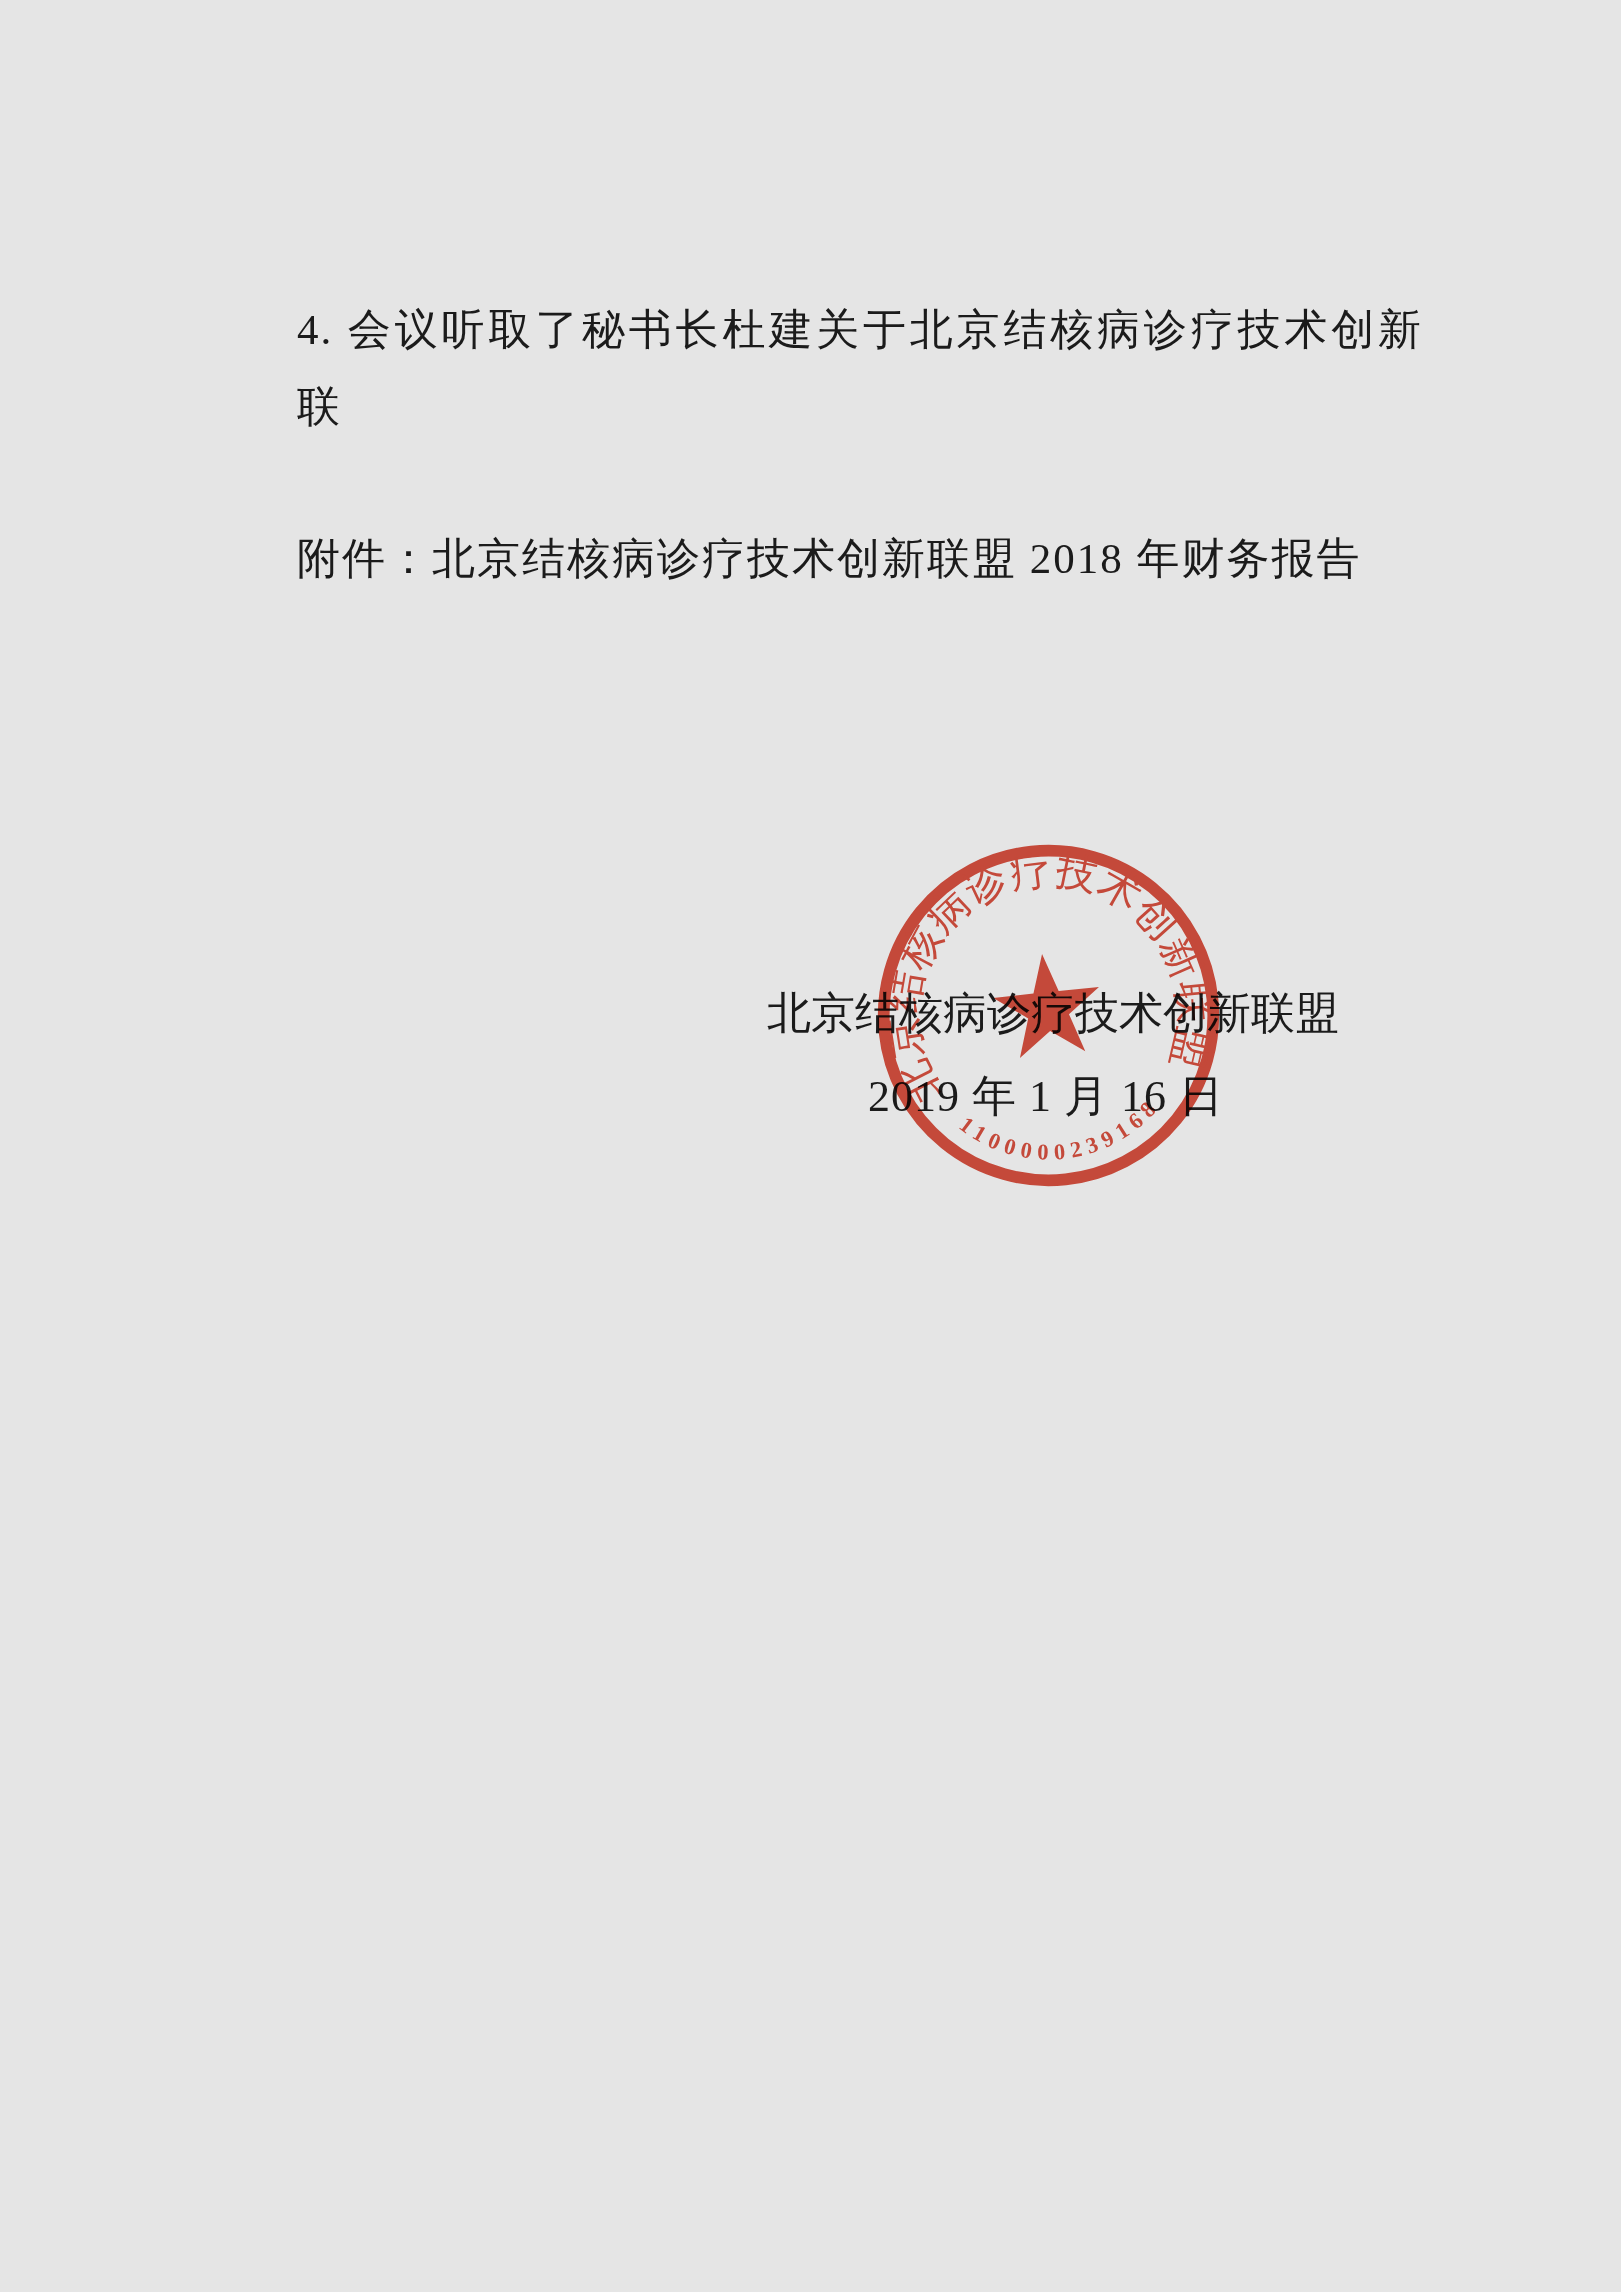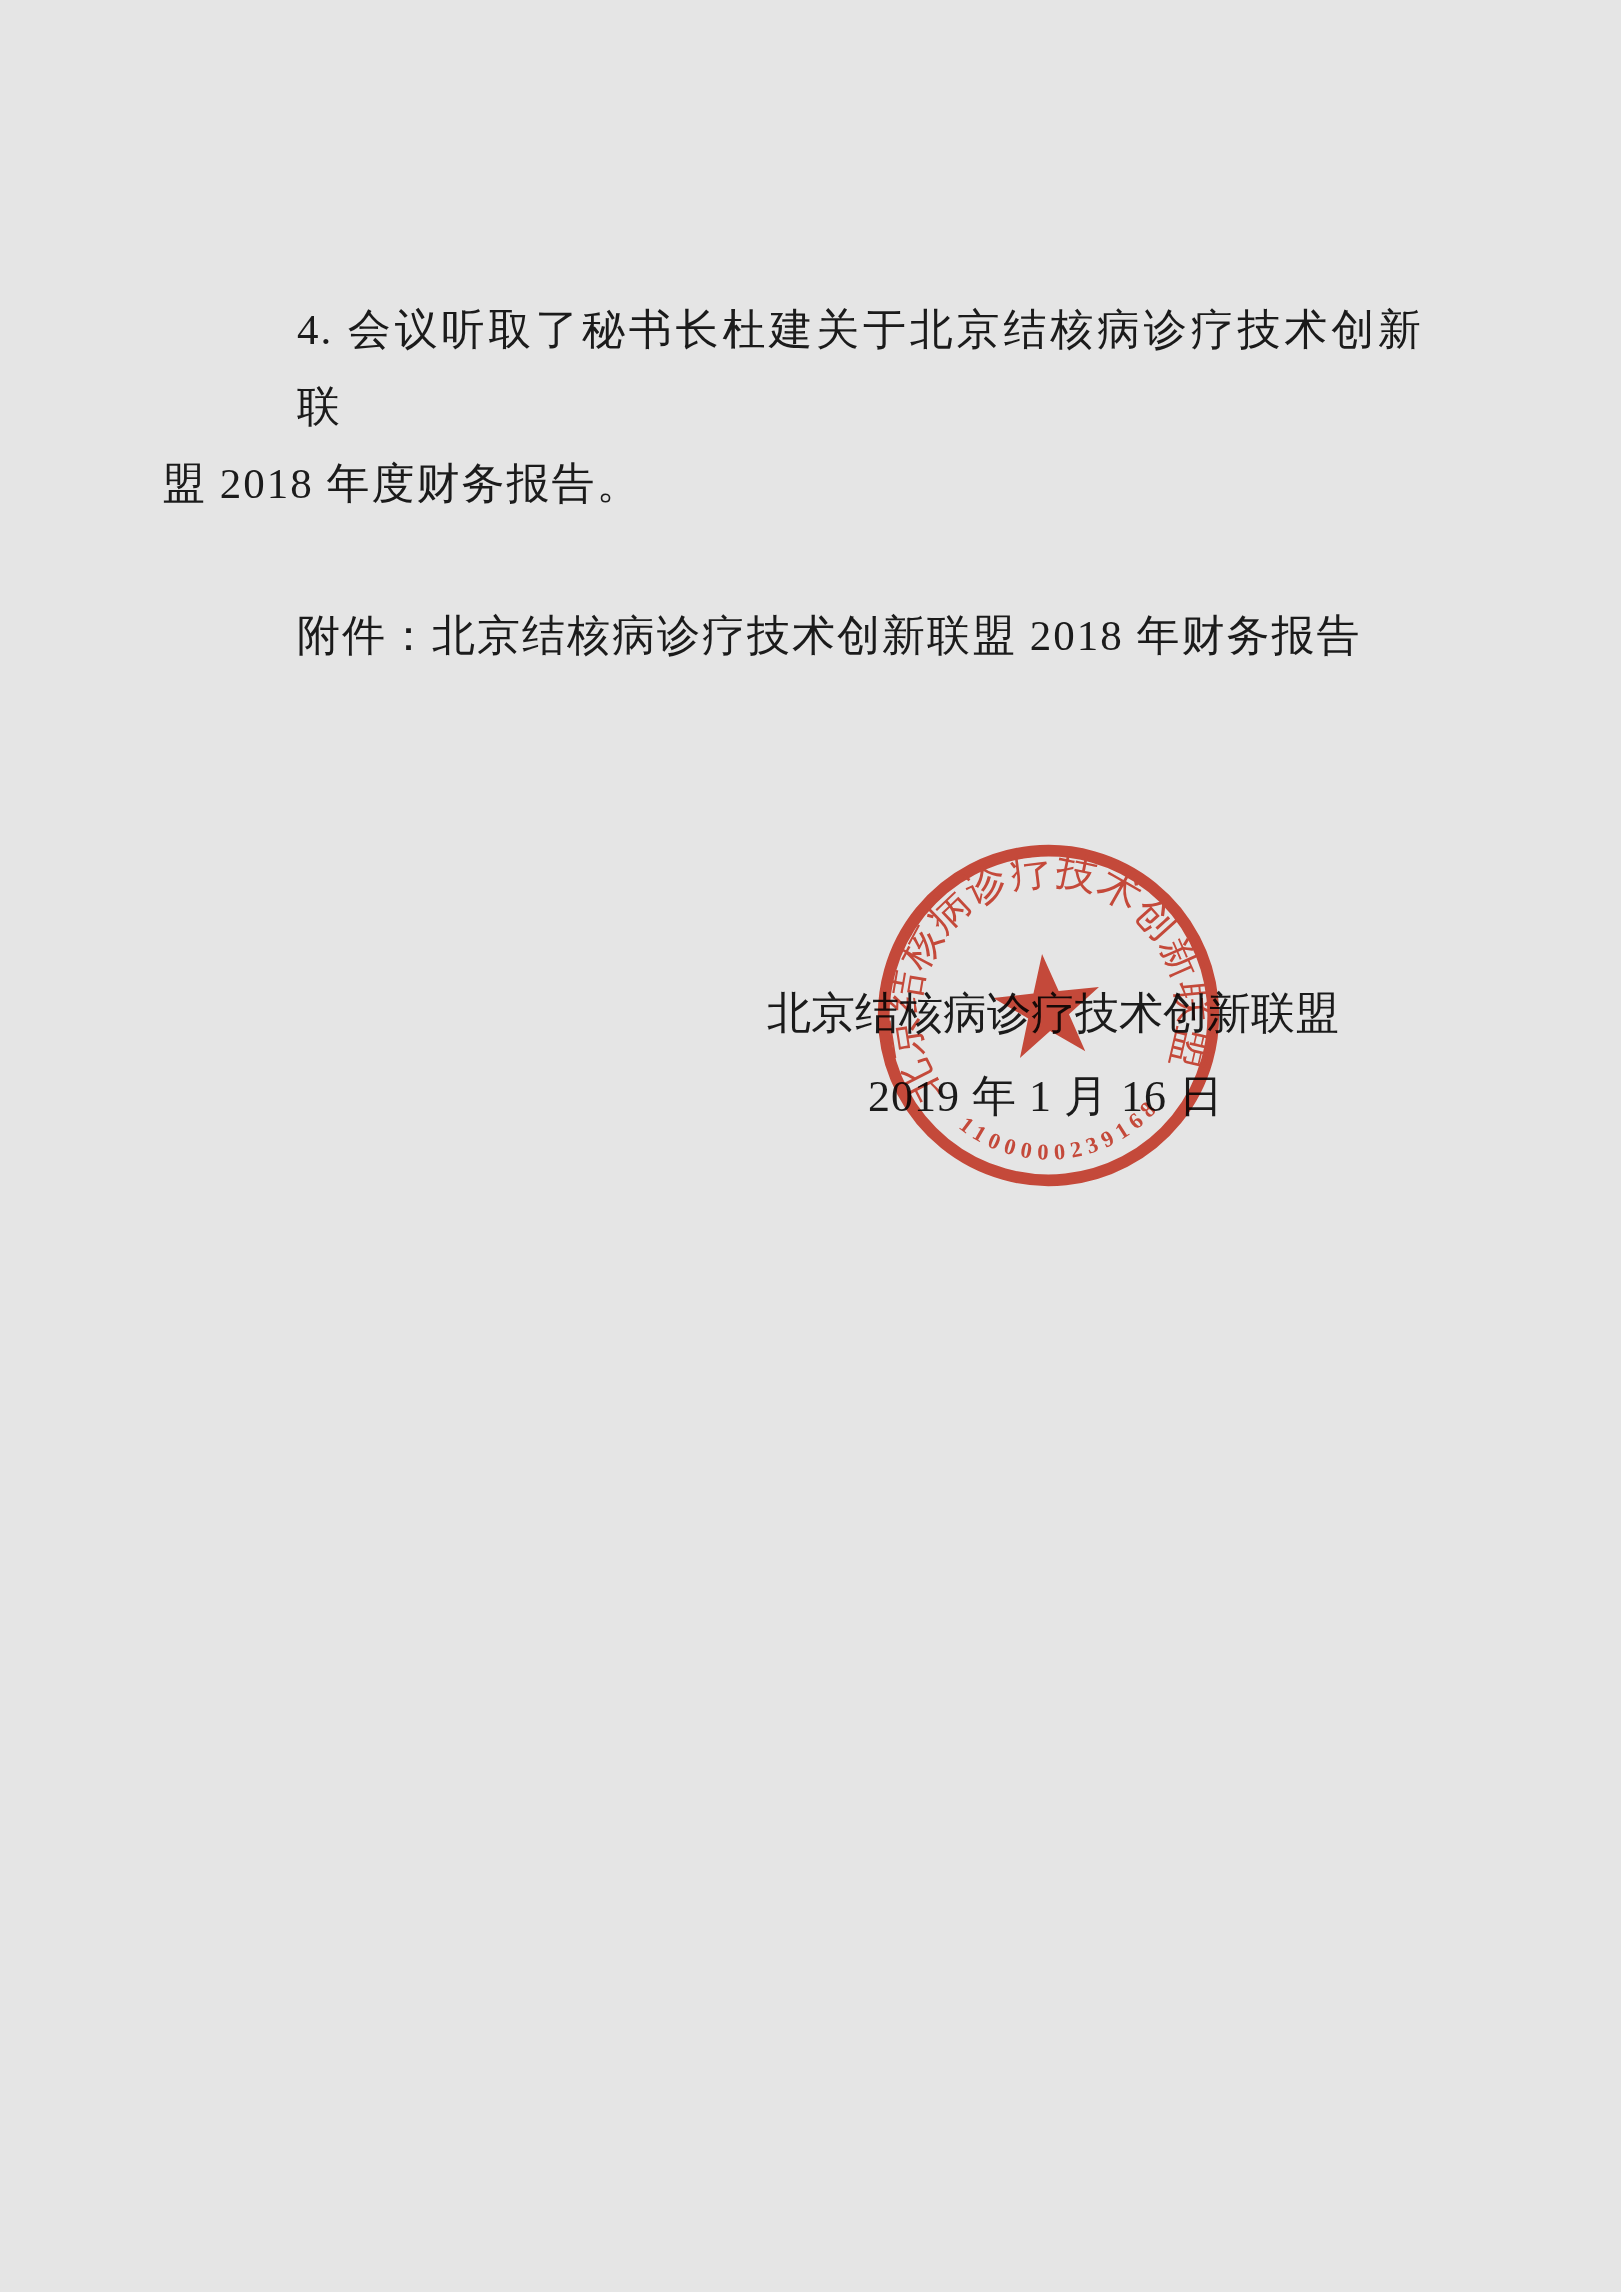--- a/index.html
+++ b/index.html
@@ -81,7 +81,6 @@
 
   <div class="body-text">
     <div class="ln jst ind">4. 会议听取了秘书长杜建关于北京结核病诊疗技术创新联</div>
-    <div class="ln">盟 2018 年度财务报告。</div>
     <div class="ln ind att">附件：北京结核病诊疗技术创新联盟 2018 年财务报告</div>
   </div>
 

